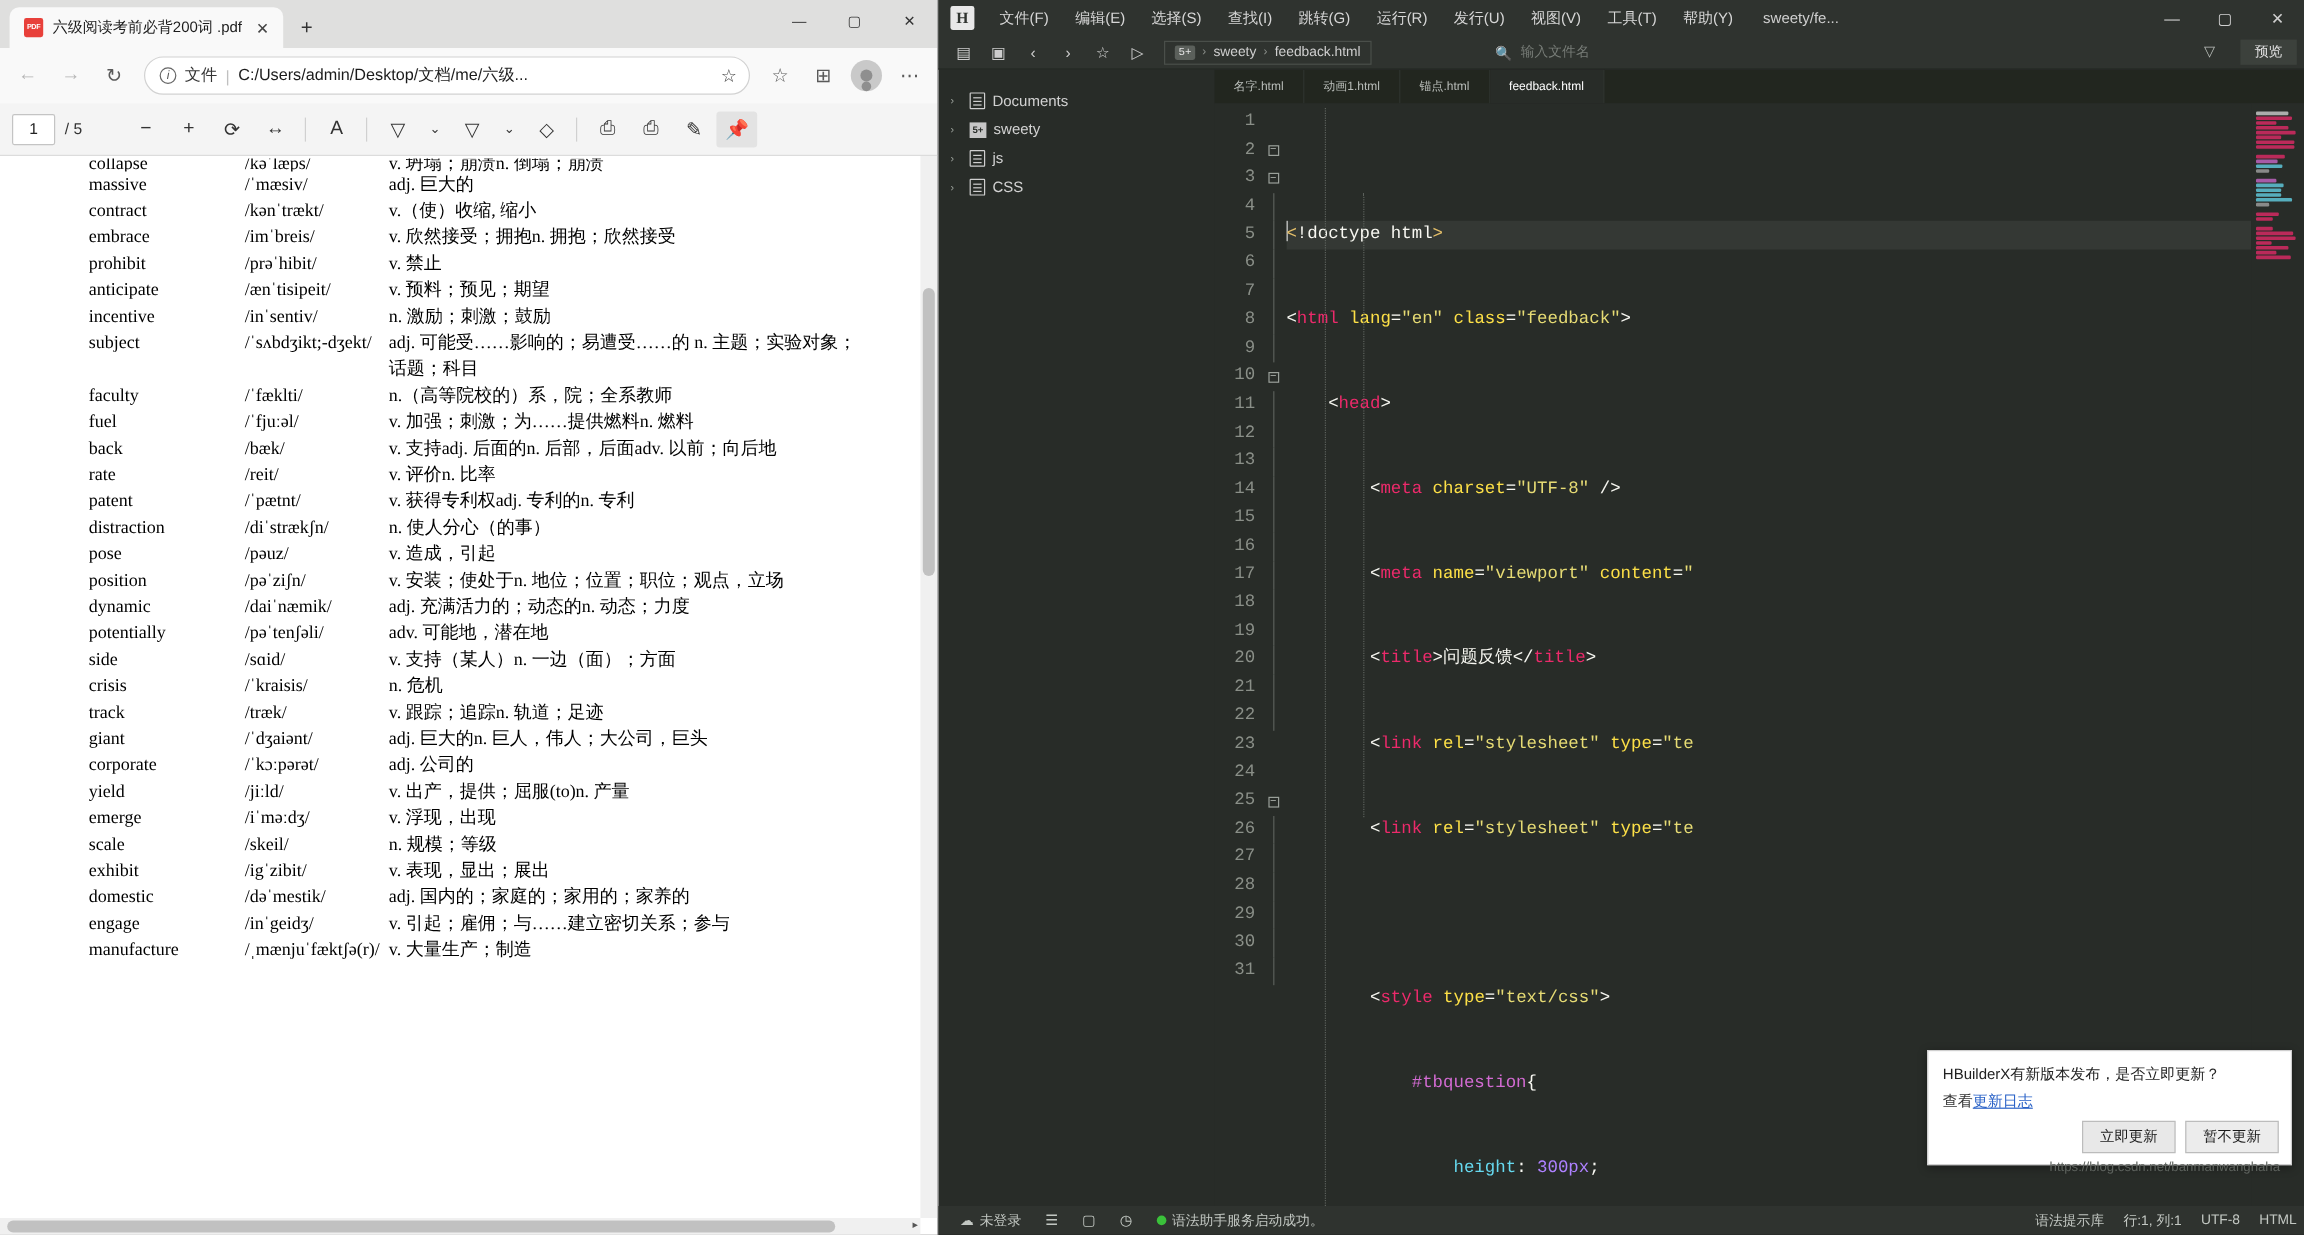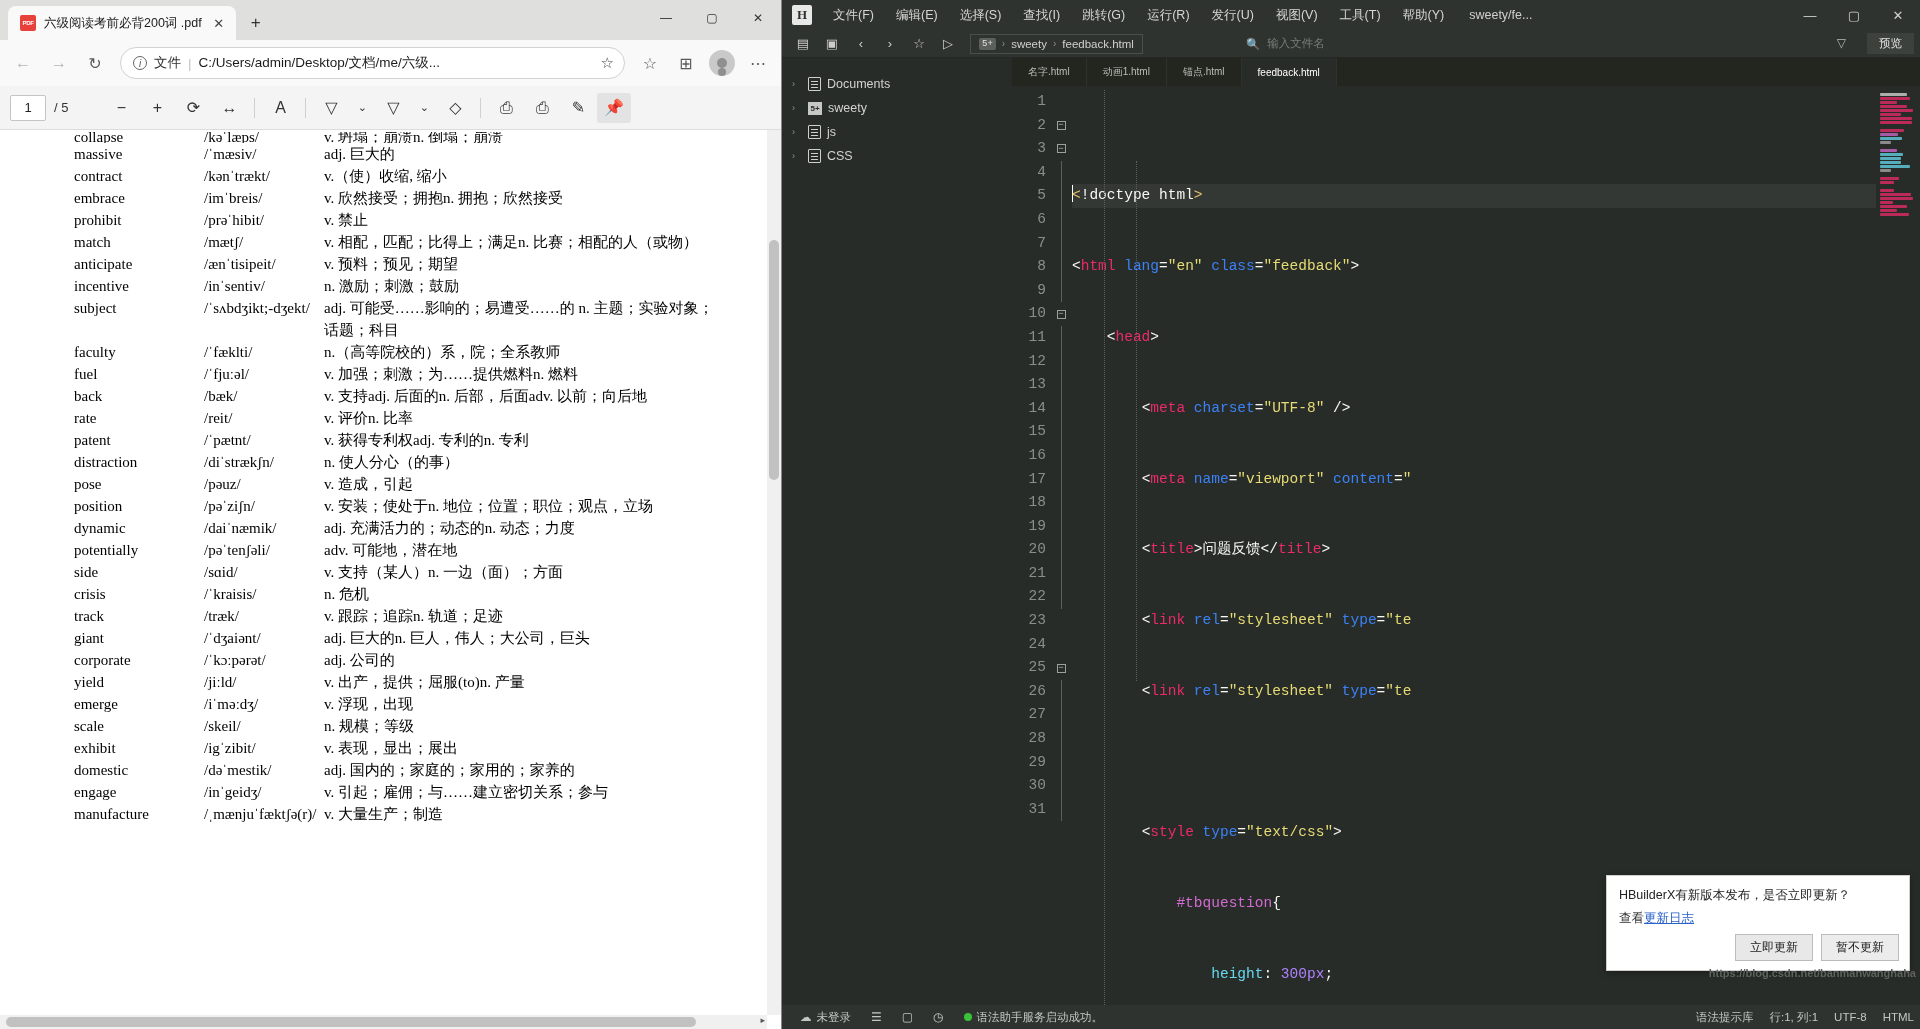--- a/index.html
+++ b/index.html
@@ -274,11 +274,6 @@
                 <td class="w">prohibit</td>
                 <td class="p">/prəˈhibit/</td>
                 <td class="m">v. 禁止</td>
-              </tr>
-              <tr>
-                <td class="w">match</td>
-                <td class="p">/mætʃ/</td>
-                <td class="m">v. 相配，匹配；比得上；满足n. 比赛；相配的人（或物）</td>
               </tr>
               <tr>
                 <td class="w">anticipate</td>

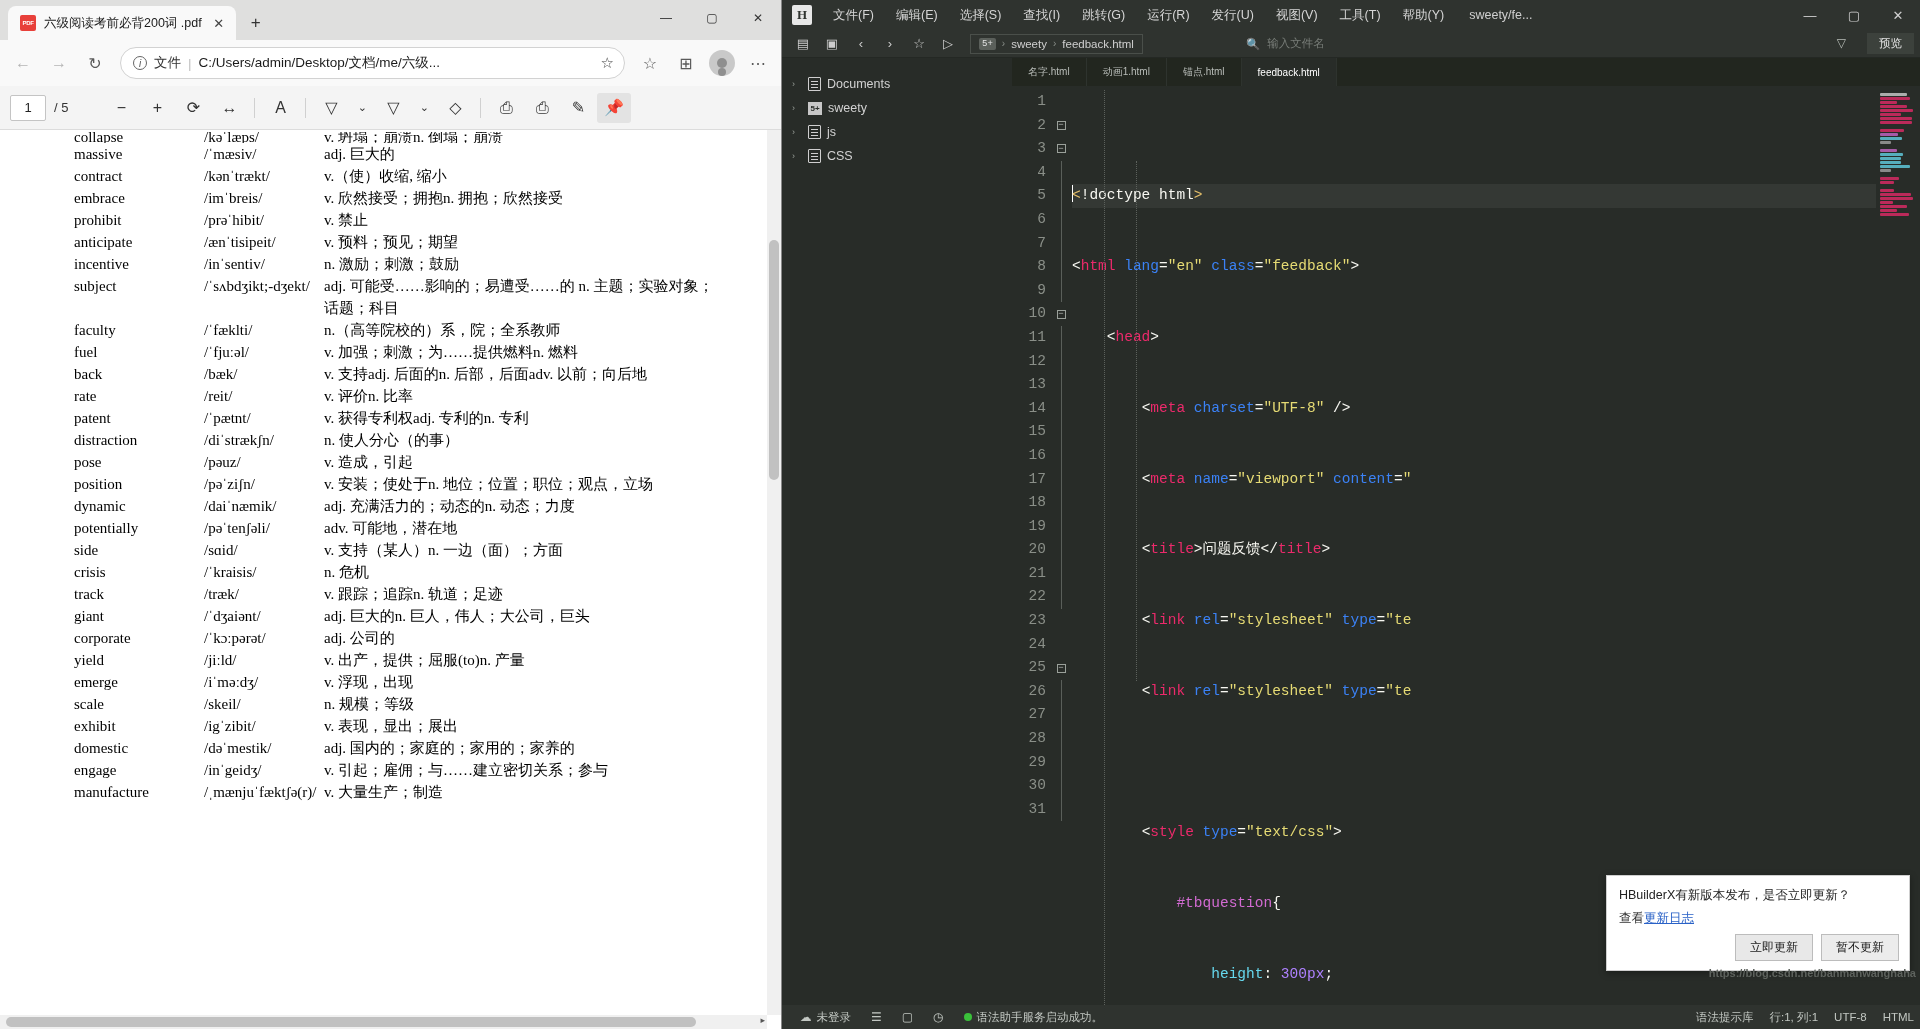--- a/index.html
+++ b/index.html
@@ -148,7 +148,7 @@
   .ln.cur { background: #343834; }
   .tag { color: #ec2a6b; }
   .br { color: #f8f8f2; }
-  .attr { color: #3b82f6; }
+  .attr { color: #fde047; }
   .str { color: #e6db74; }
   .doct { color: #f8f8f2; }
   .doct .lt { color: #e6c06a; }

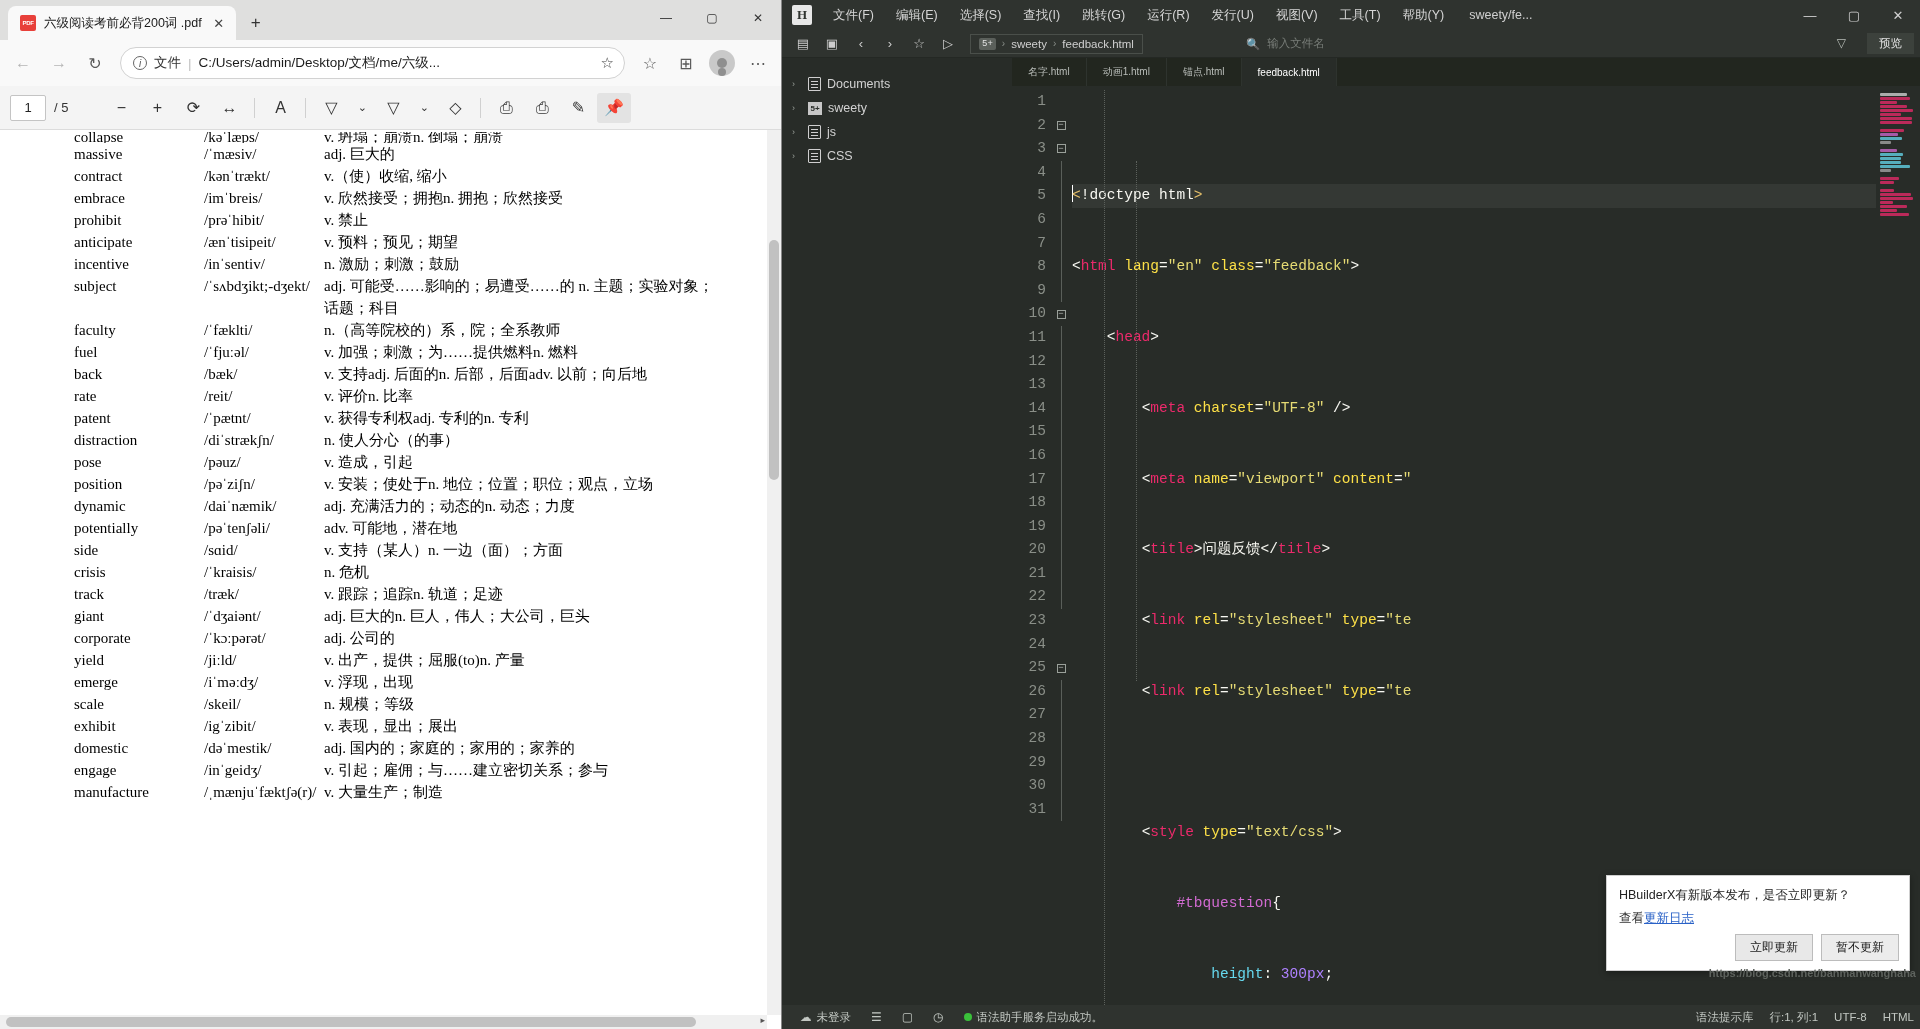--- a/index.html
+++ b/index.html
@@ -182,7 +182,7 @@
   .st-user { display: flex; align-items: center; gap: 5px; }
   .st-right { position: absolute; right: 6px; display: flex; align-items: center; gap: 16px; }
   .st-ico { font-size: 12px; color: #c2c7c2; }
-  .watermark { position: absolute; right: 4px; bottom: 26px; font-size: 11px; color: #5d625d; font-weight: bold; }
+  .watermark { position: absolute; right: 20px; bottom: 26px; font-size: 11px; color: #5d625d; }
 </style>
 </head>
 <body>

